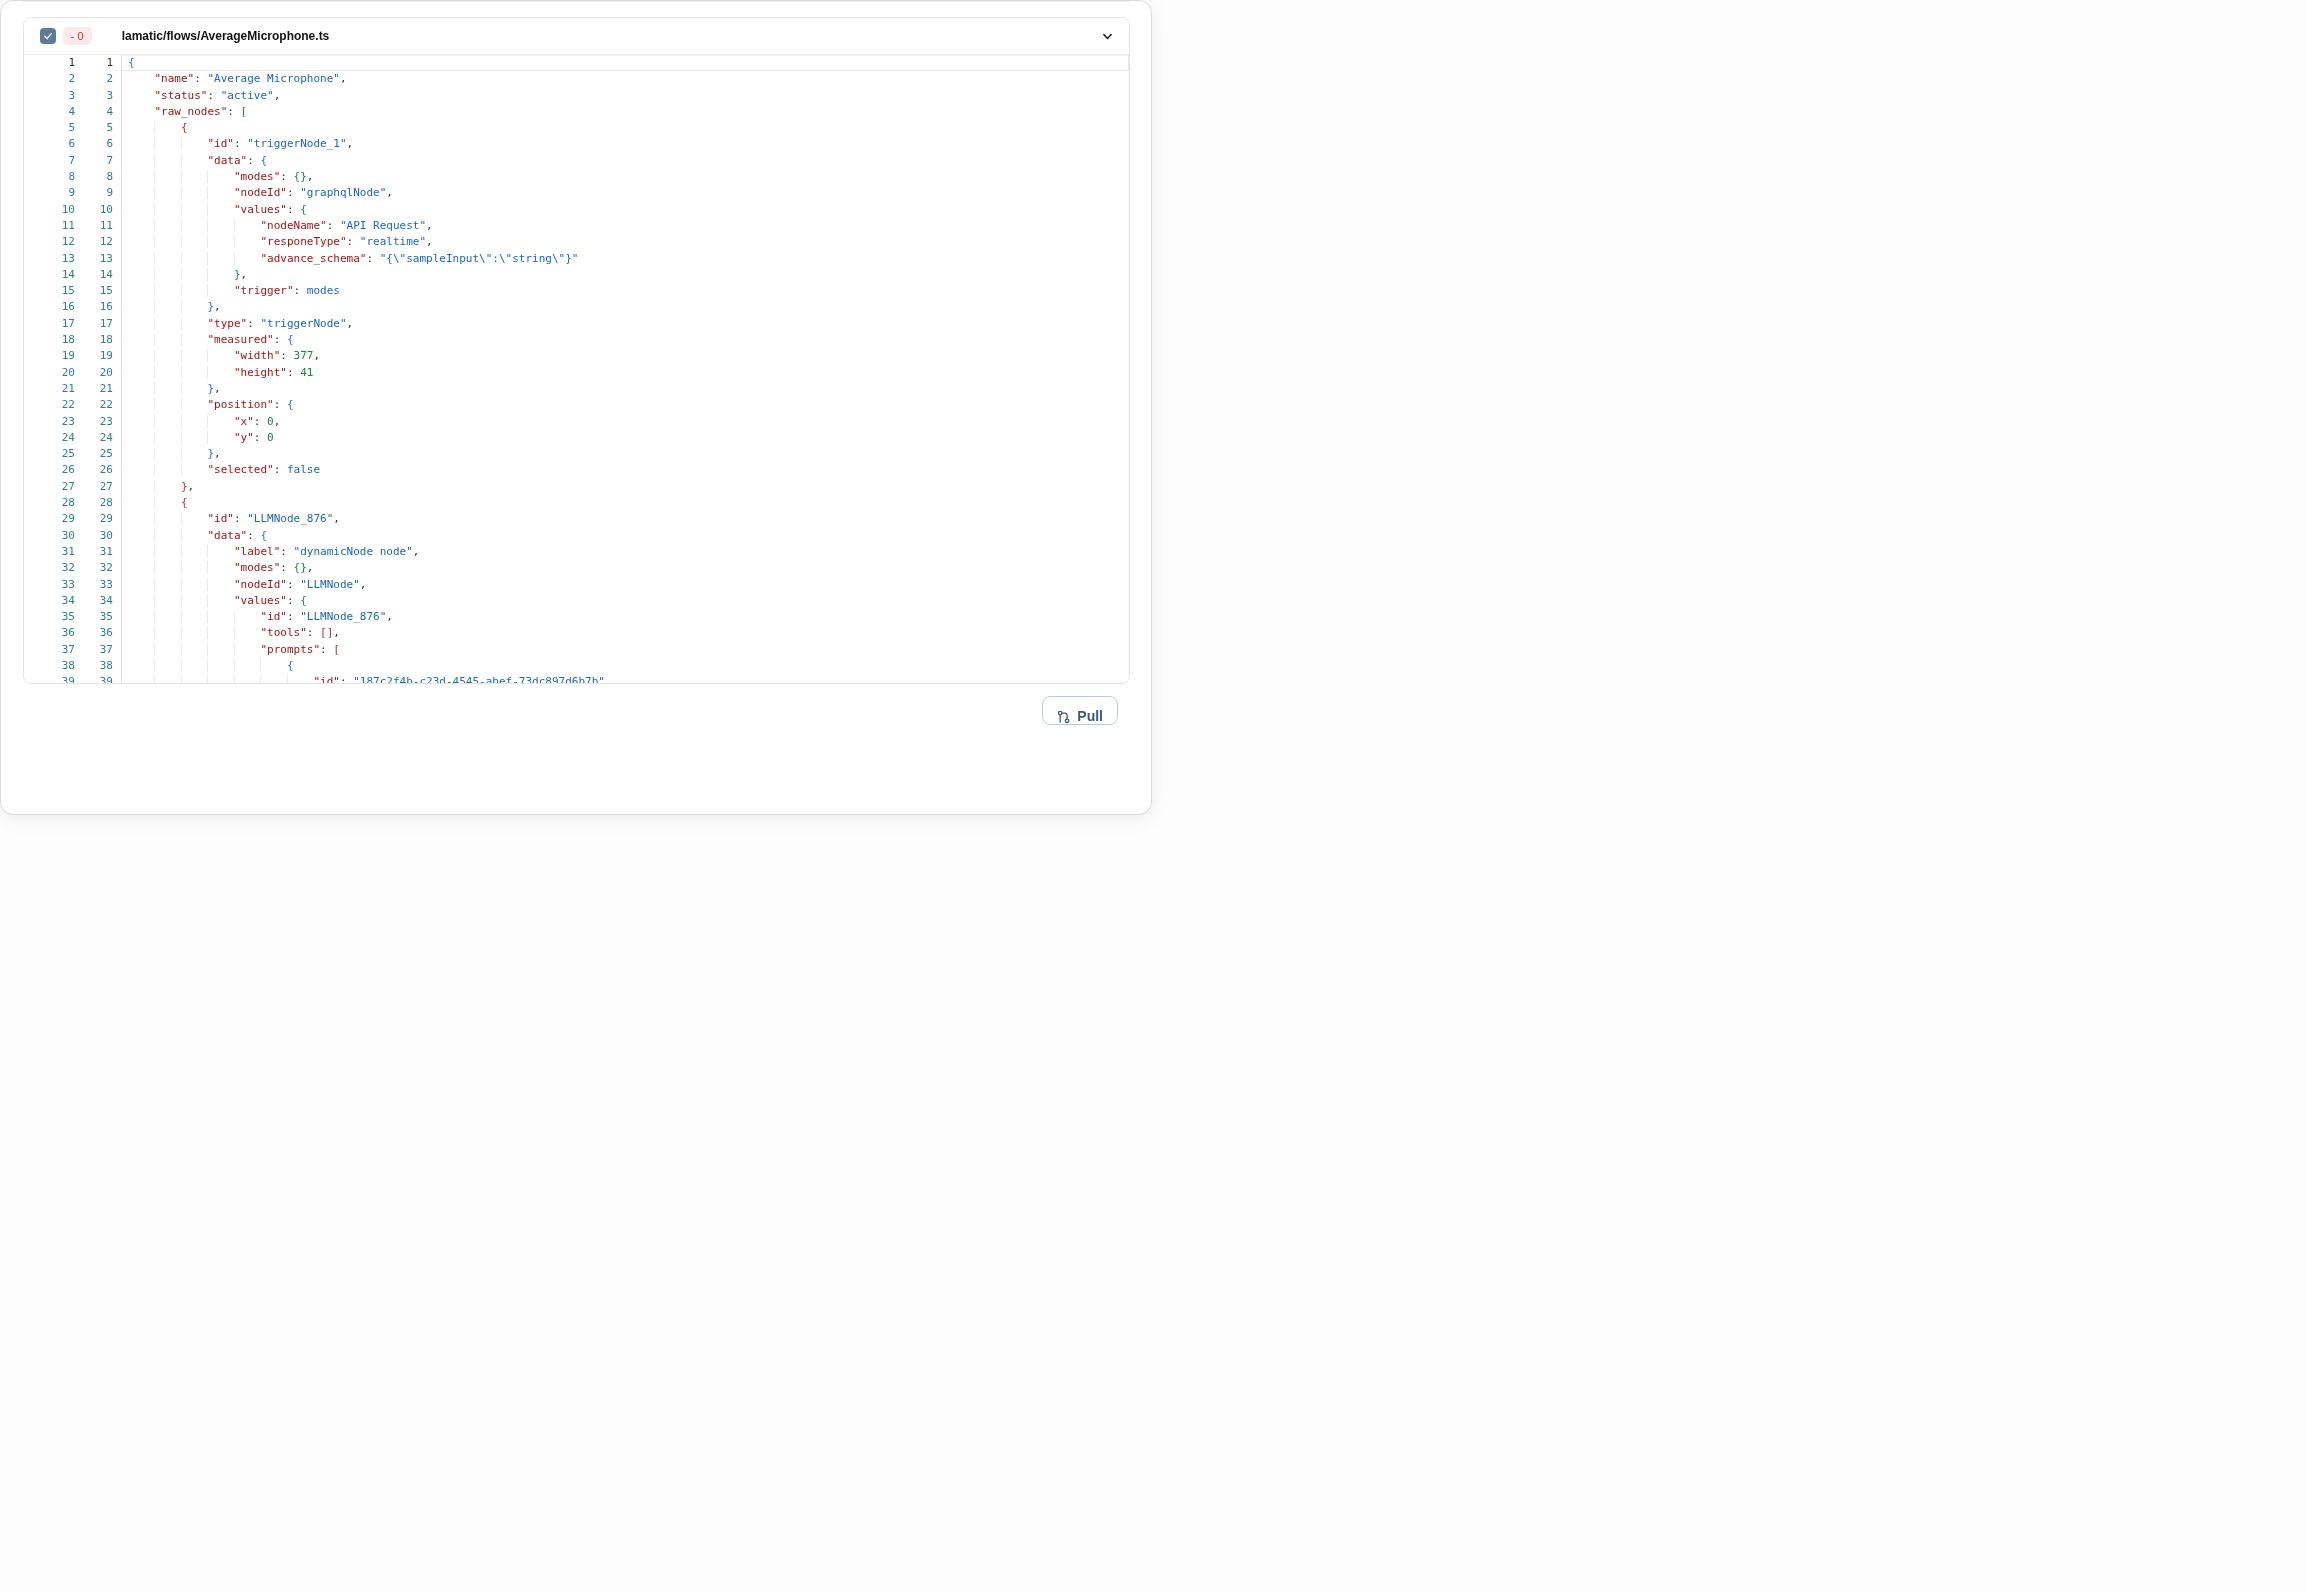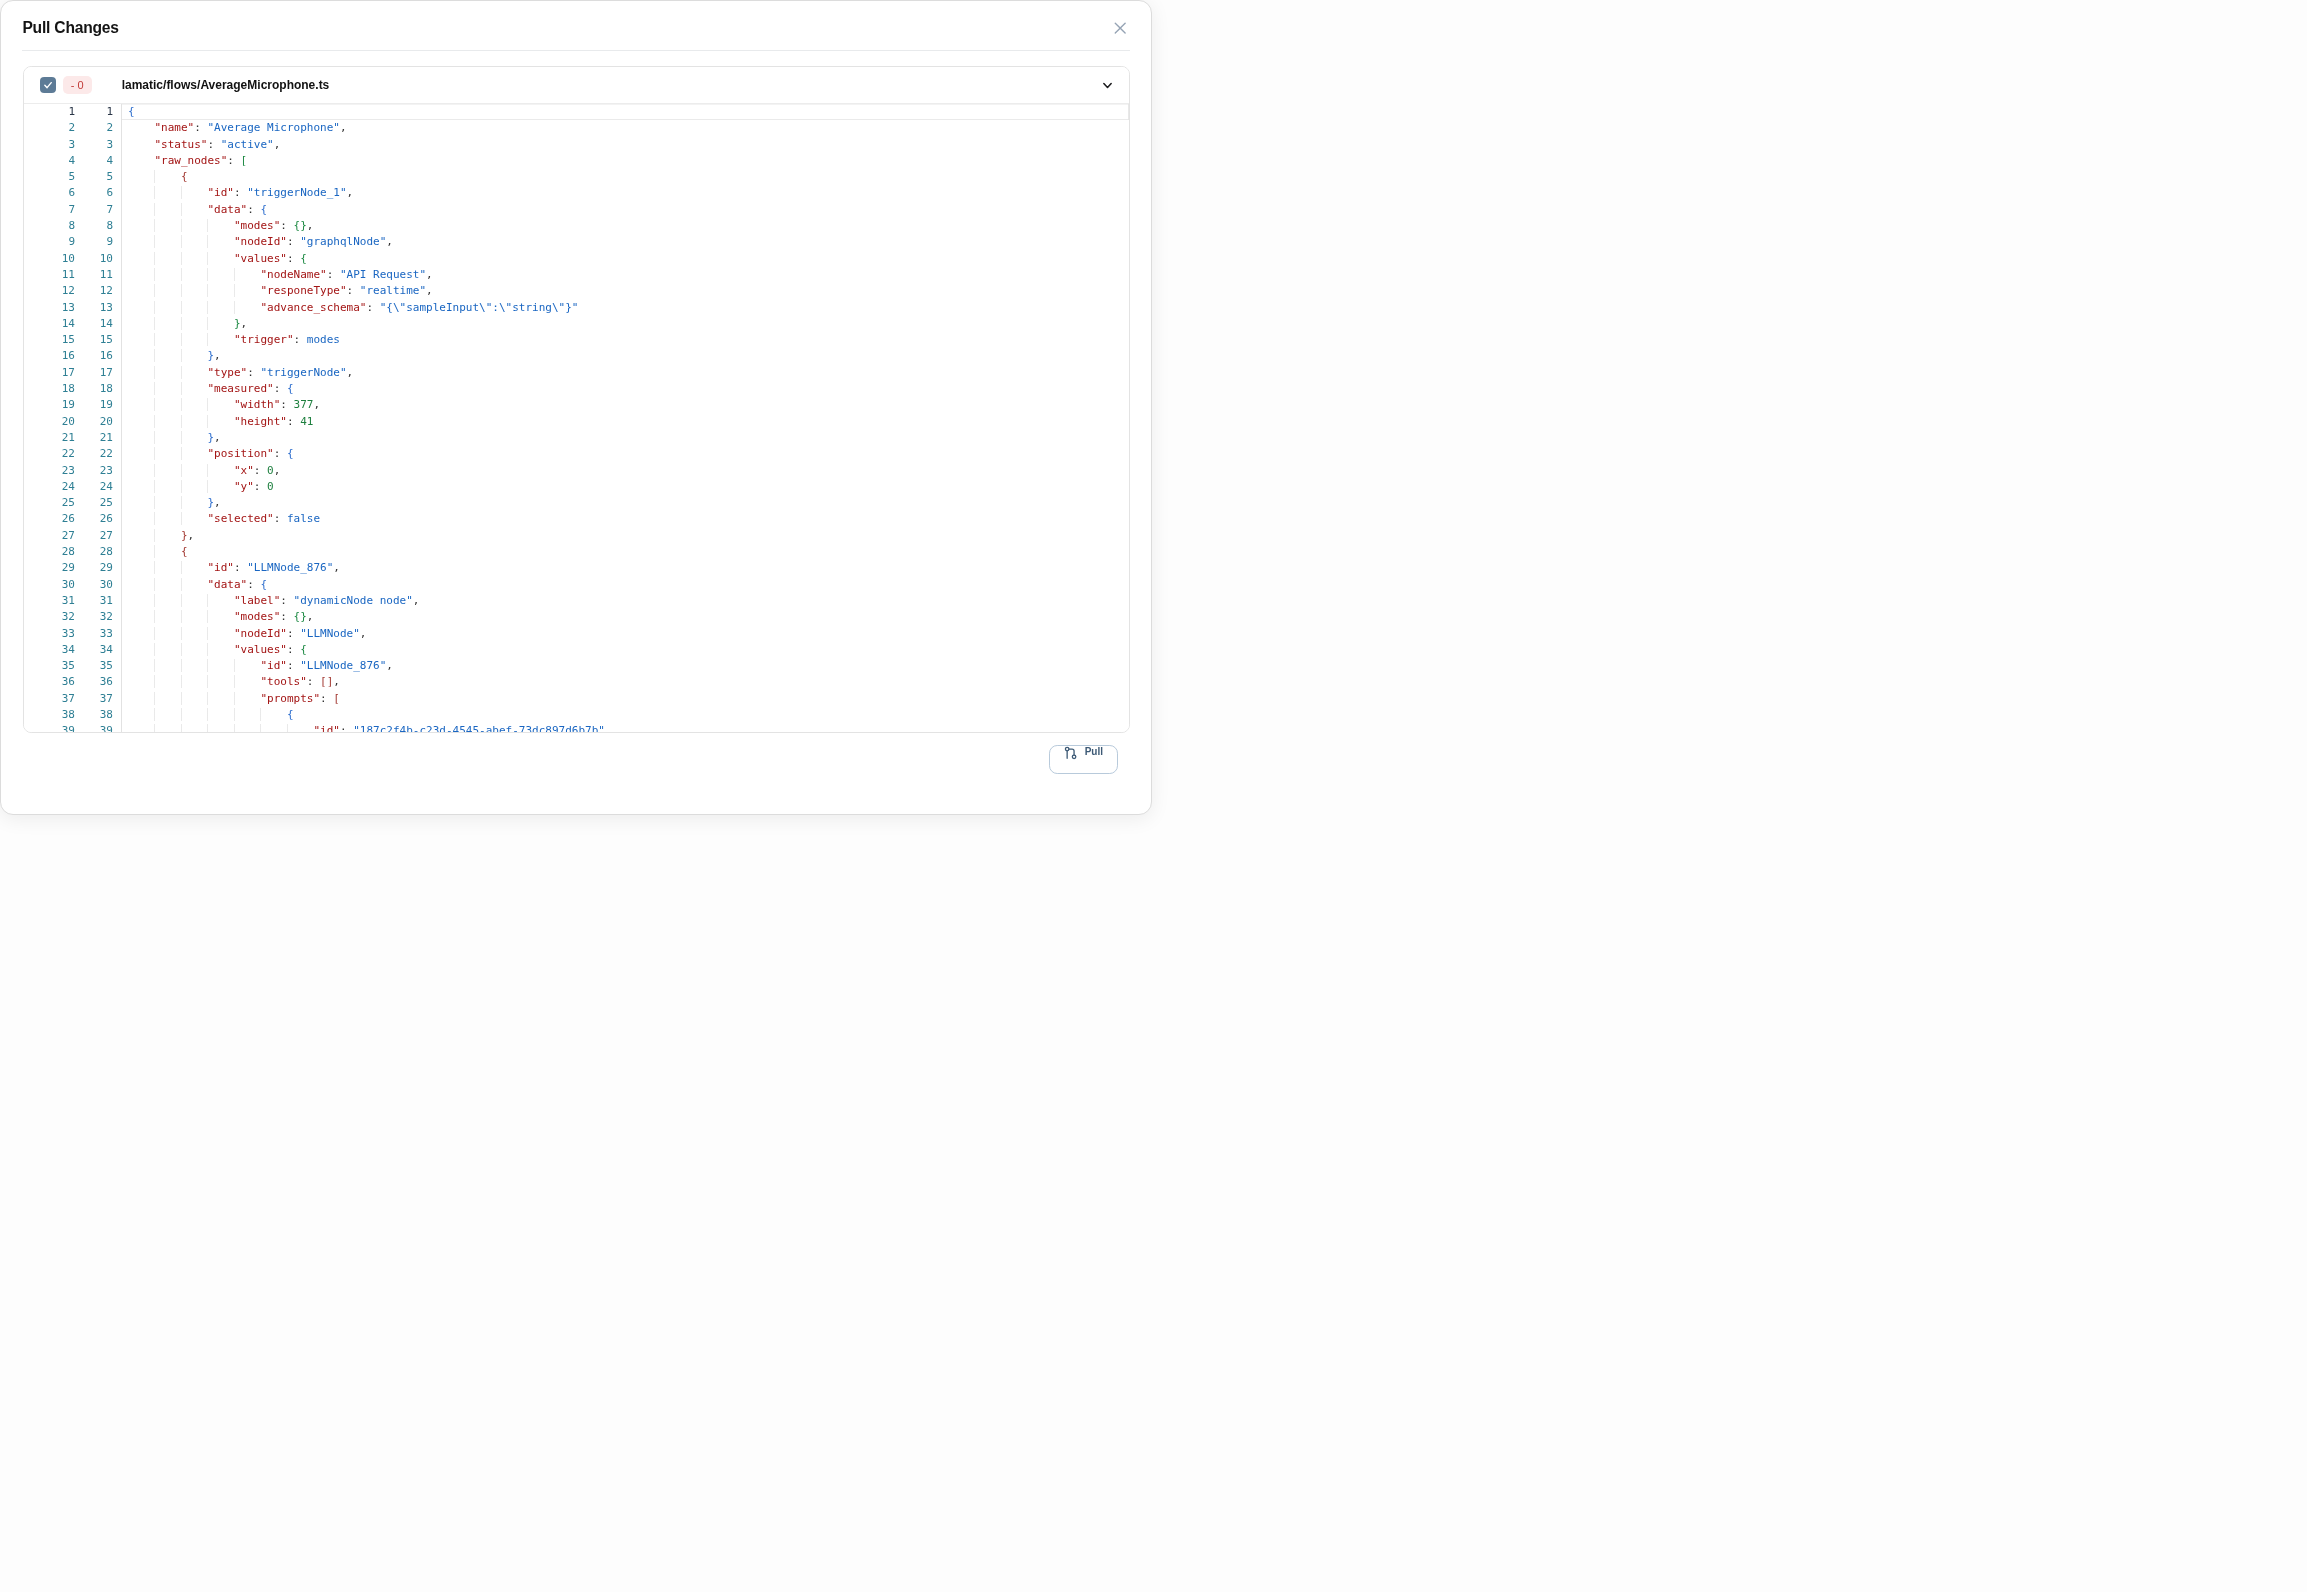--- a/index.html
+++ b/index.html
@@ -47,15 +47,6 @@
 
 <div class="dialog">
 
-  <div class="dlg-header">
-    <h1 class="dlg-title">Pull Changes</h1>
-    <button class="close-btn">
-      <svg width="16.4" height="16.4" viewBox="0 0 20 20">
-        <line x1="4" y1="4" x2="16" y2="16" stroke="#95a3b4" stroke-width="1.7" stroke-linecap="round"></line>
-        <line x1="16" y1="4" x2="4" y2="16" stroke="#95a3b4" stroke-width="1.7" stroke-linecap="round"></line>
-      </svg>
-    </button>
-  </div>
 
   <div class="dlg-divider"></div>
 

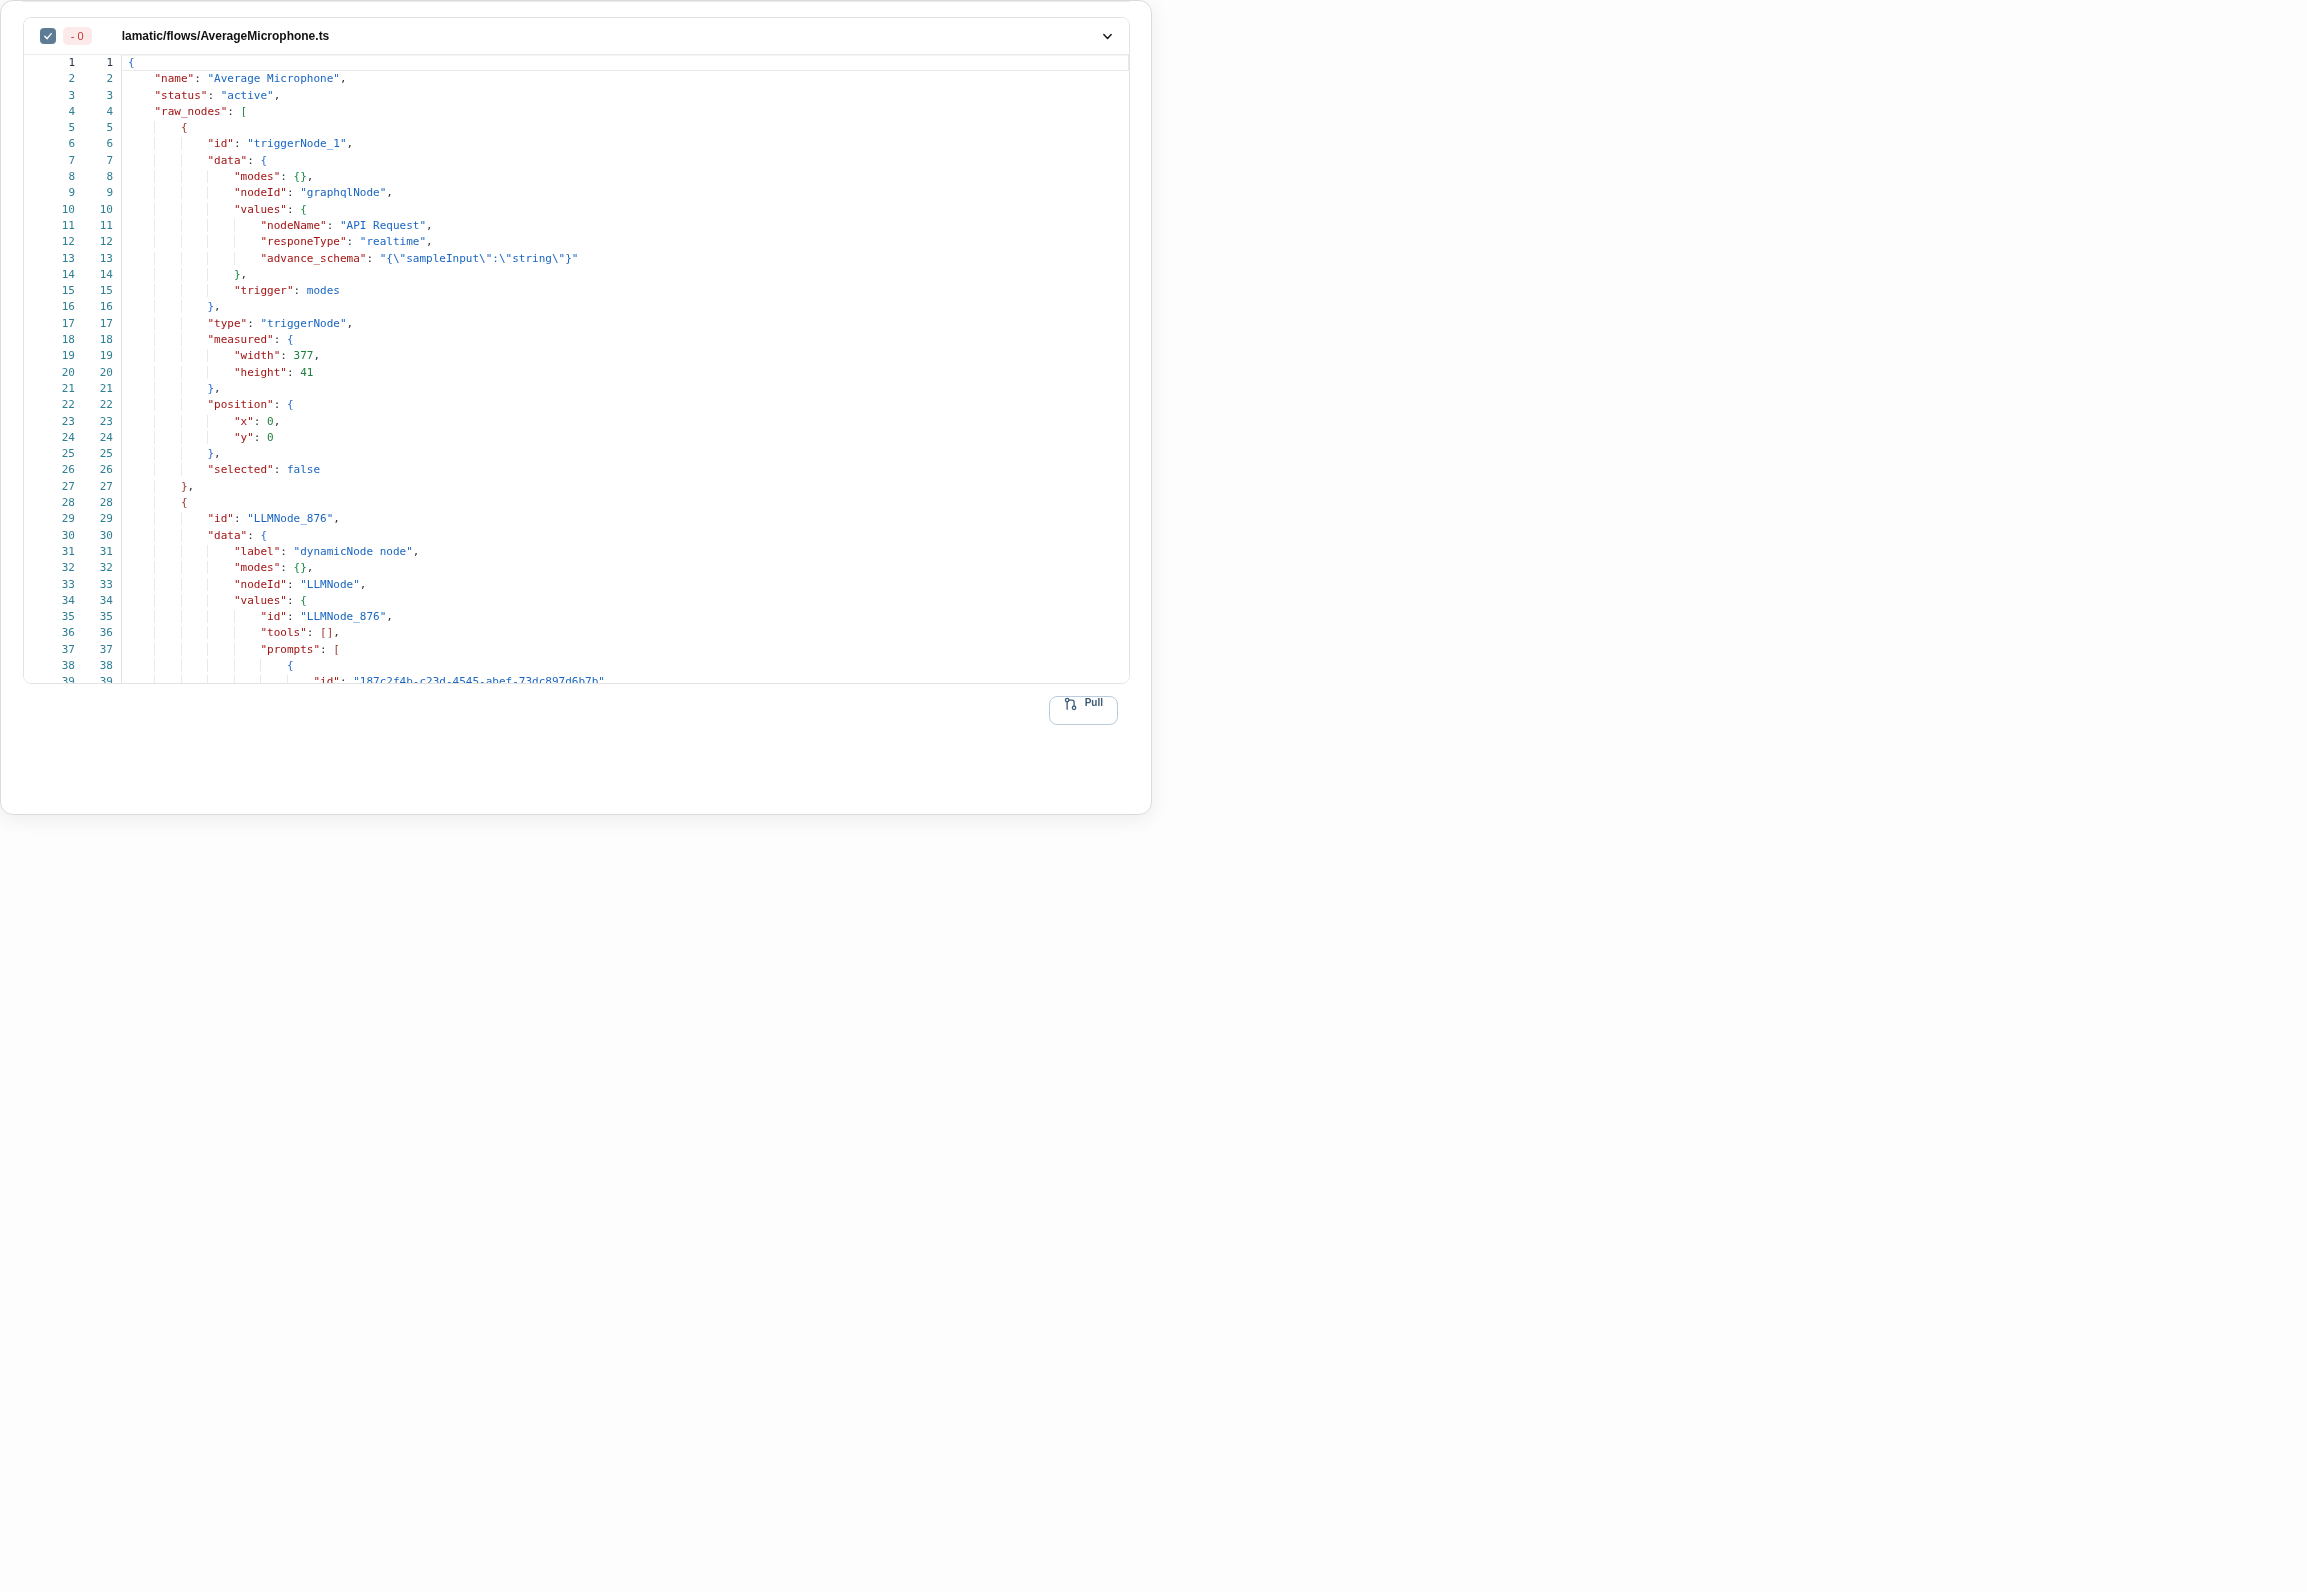--- a/index.html
+++ b/index.html
@@ -37,9 +37,9 @@
   .ig{background:linear-gradient(var(--guide,#e4e4e4),var(--guide,#e4e4e4)) left top / 0.8px 100% no-repeat;}
 
   .footer{display:flex;justify-content:flex-end;padding:11.5px 33px 0 0;}
-  .pull-btn{display:inline-flex;align-items:flex-start;gap:6.6px;height:29px;padding:0 14px;
+  .pull-btn{display:inline-flex;align-items:flex-end;gap:6.6px;height:29px;padding:0 14px;
             border:0.8px solid #b8cadb;border-radius:8.2px;background:#fff;cursor:pointer;
-            color:var(--accent,#3d5a76);font-size:10px;font-weight:600;
+            color:var(--accent,#3d5a76);font-size:14px;font-weight:600;
             font-family:"Liberation Sans",sans-serif;}
 </style>
 </head>

